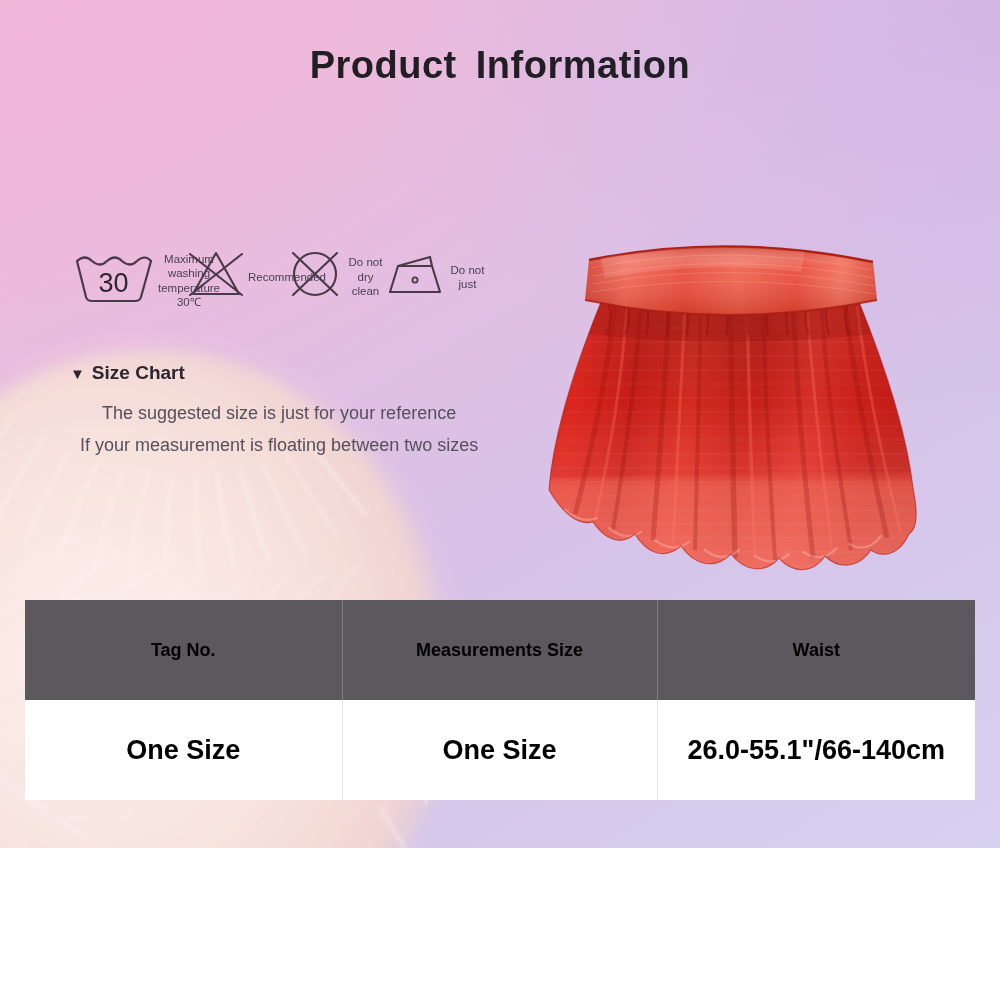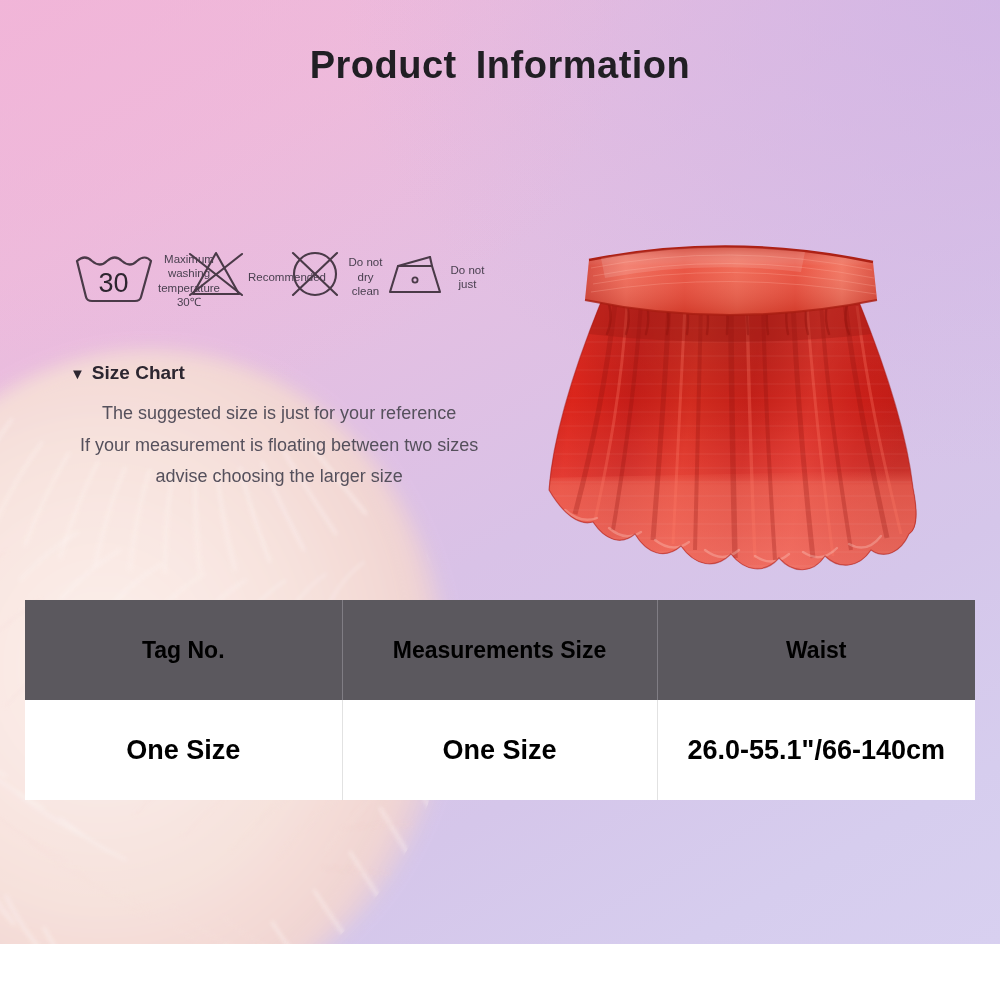--- a/index.html
+++ b/index.html
@@ -14,7 +14,7 @@
   #page {
     position: relative;
     width: 1000px;
-    height: 944px;
+    height: 848px;
     overflow: hidden;
     background:
       linear-gradient(150deg,

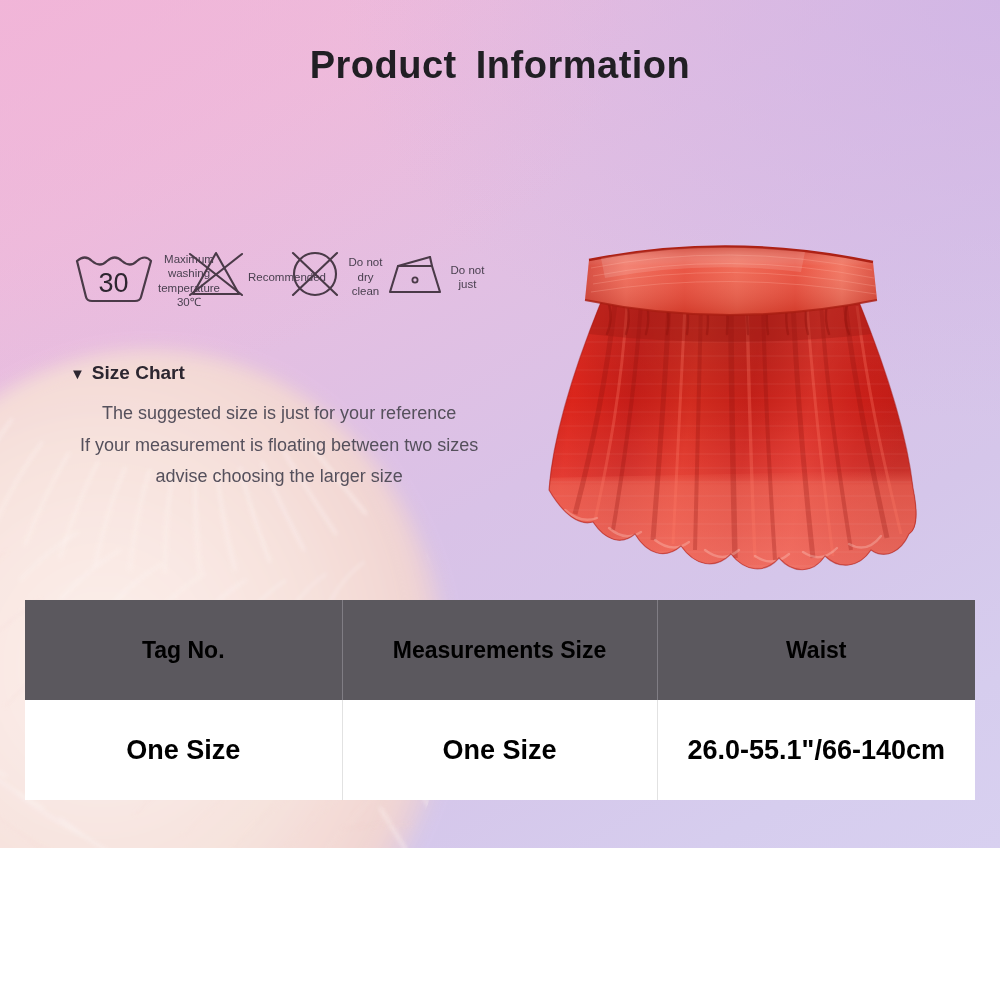--- a/index.html
+++ b/index.html
@@ -350,7 +350,6 @@
   <div id="size-lines">
     <div>The suggested size is just for your reference</div>
     <div>If your measurement is floating between two sizes</div>
-    <div>advise choosing the larger size</div>
   </div>
 
   <svg id="product" viewBox="0 0 450 362" xmlns="http://www.w3.org/2000/svg">

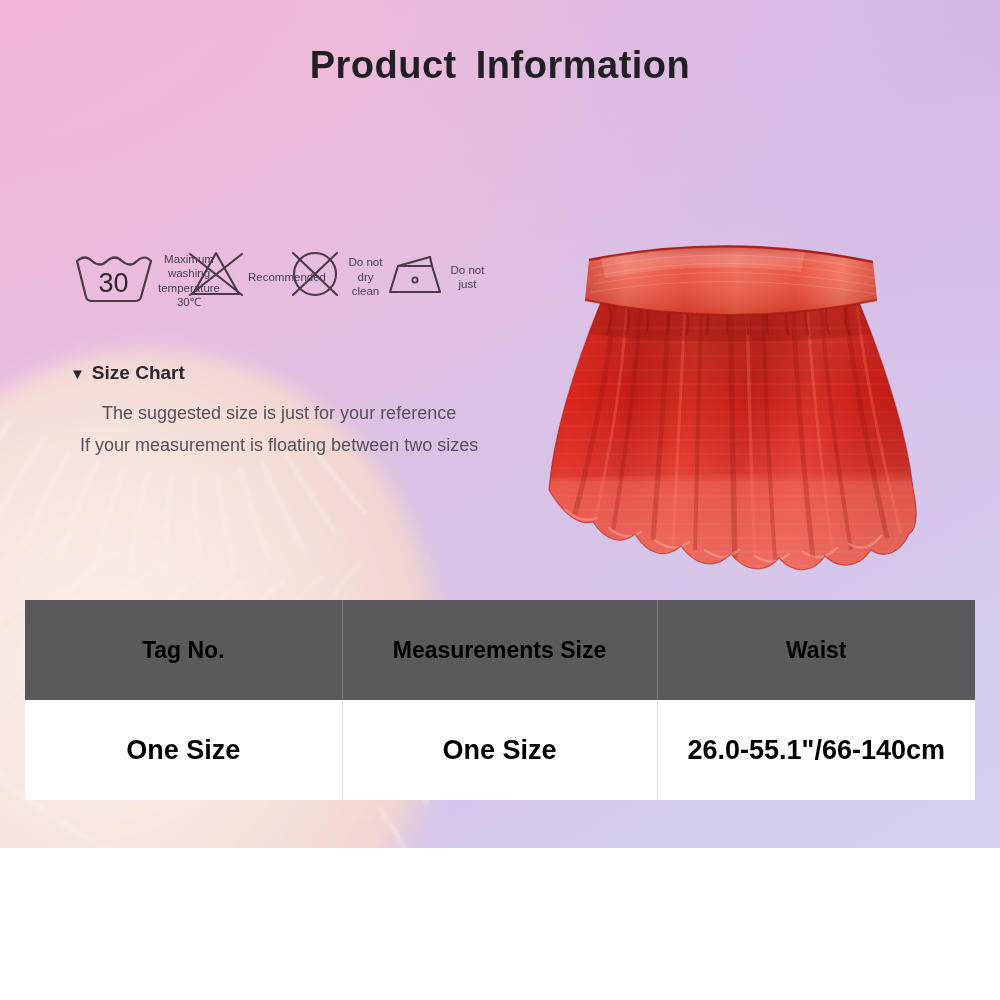--- a/index.html
+++ b/index.html
@@ -152,7 +152,7 @@
   }
   #size-table thead th {
     background: #5b585e;
-    font-size: 23px;
+    font-size: 18px;
     border-right: 1px solid #807d84;
   }
   #size-table thead th:last-child { border-right: none; }

